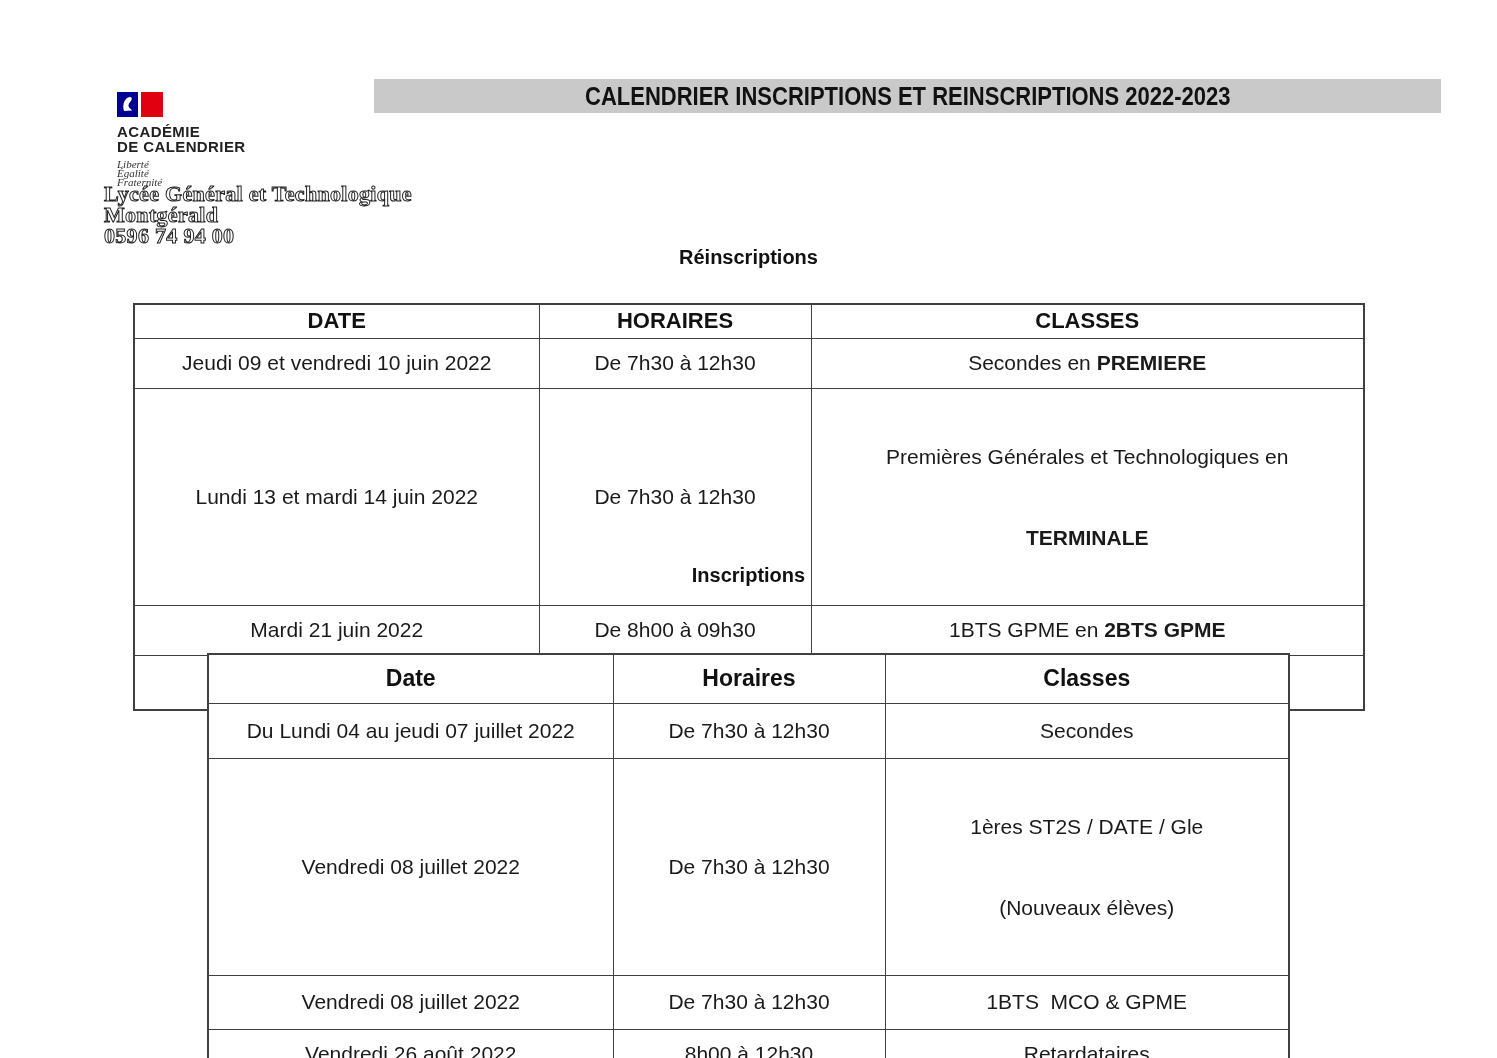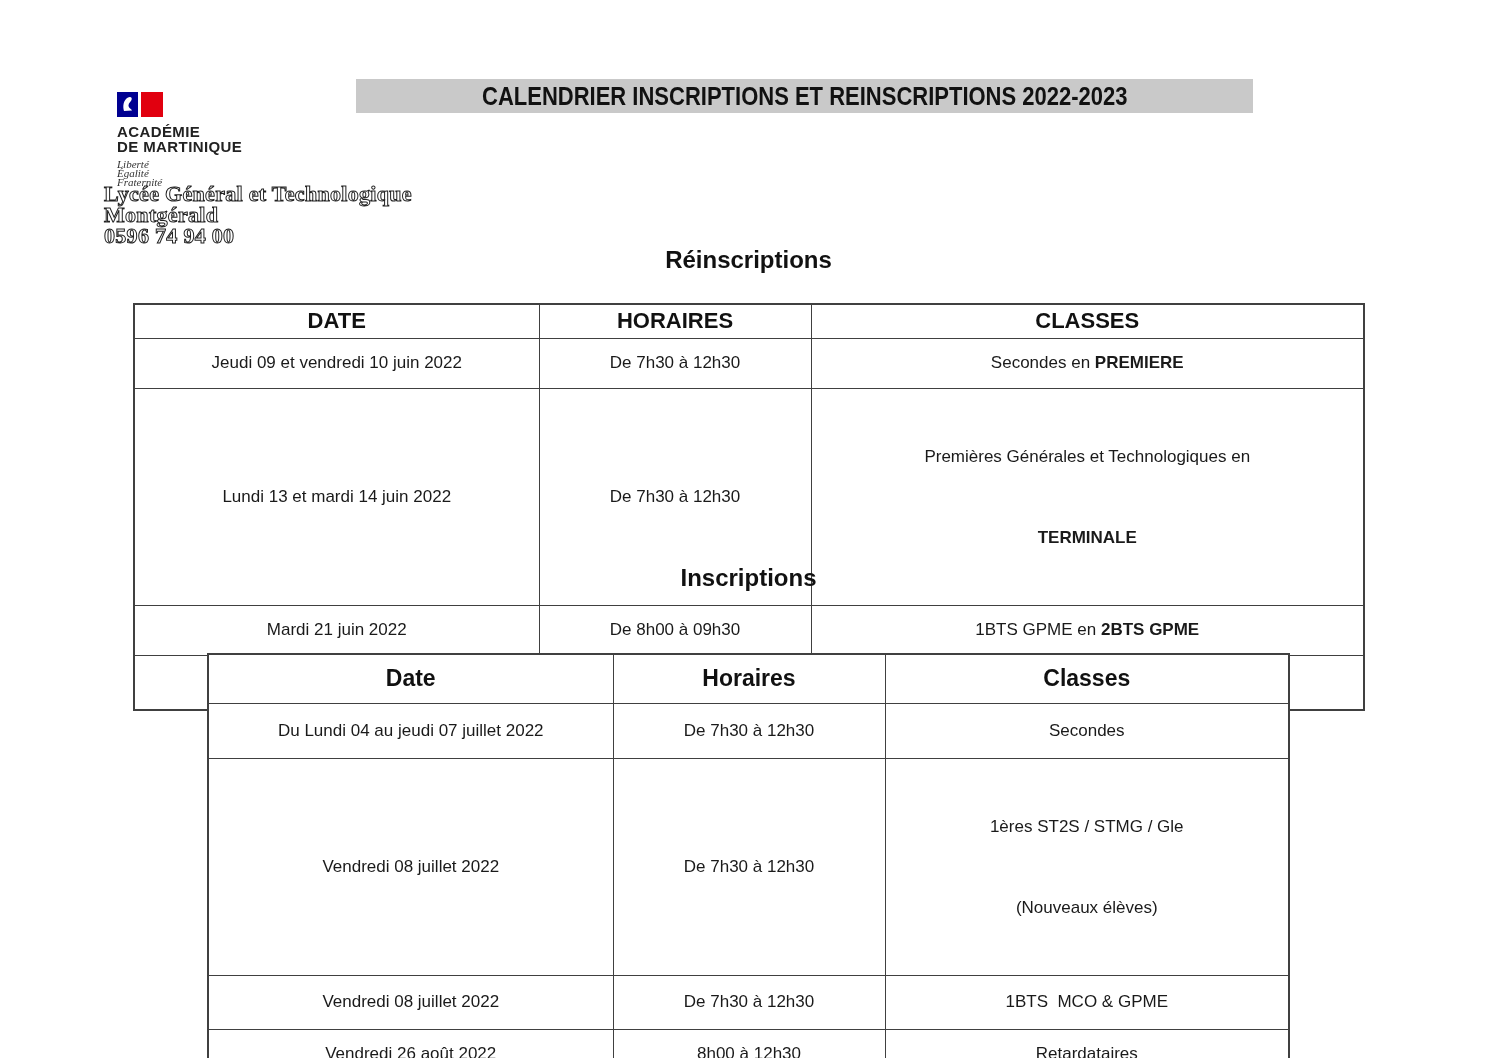--- a/index.html
+++ b/index.html
@@ -29,7 +29,7 @@
 
   
   .banner{
-    position:absolute;left:356px;top:79px;width:897px;height:34px;
+    position:absolute;left:374px;top:79px;width:1067px;height:34px;
     display:flex;align-items:center;justify-content:center;
   }
   .banner span{

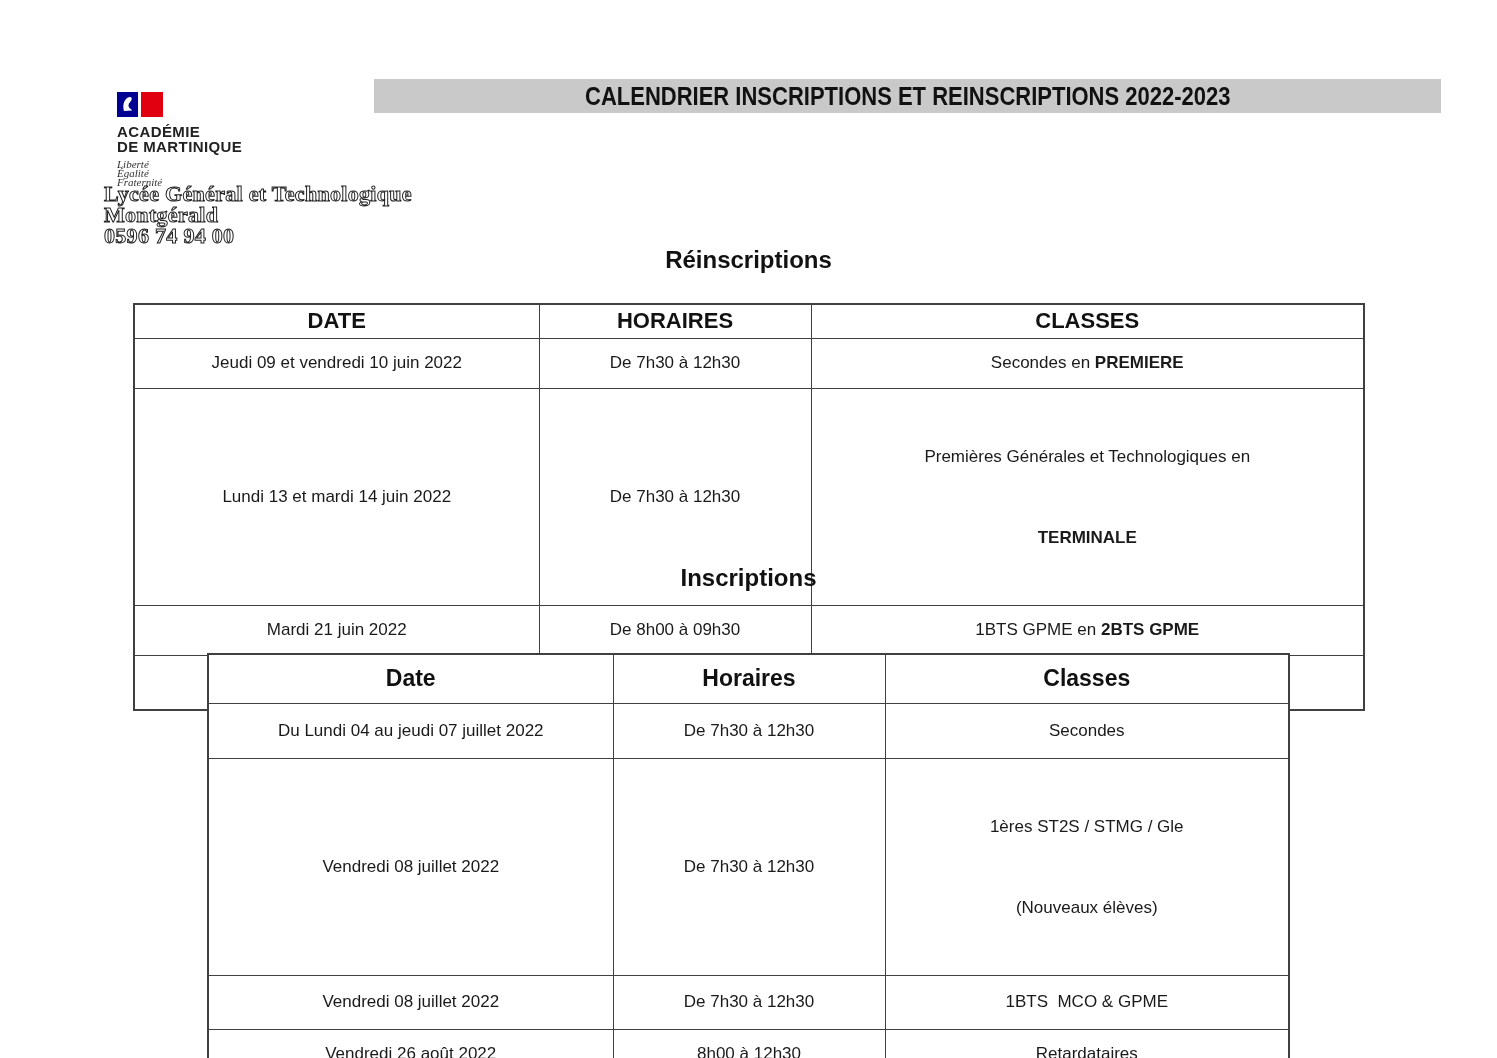--- a/index.html
+++ b/index.html
@@ -77,7 +77,7 @@
   </div>
   <div class="academy">
     <div>ACADÉMIE</div>
-    <div>DE MARTINIQUE</div>
+    <div>DE CALENDRIER</div>
   </div>
   <div class="motto">
     <div>Liberté</div>

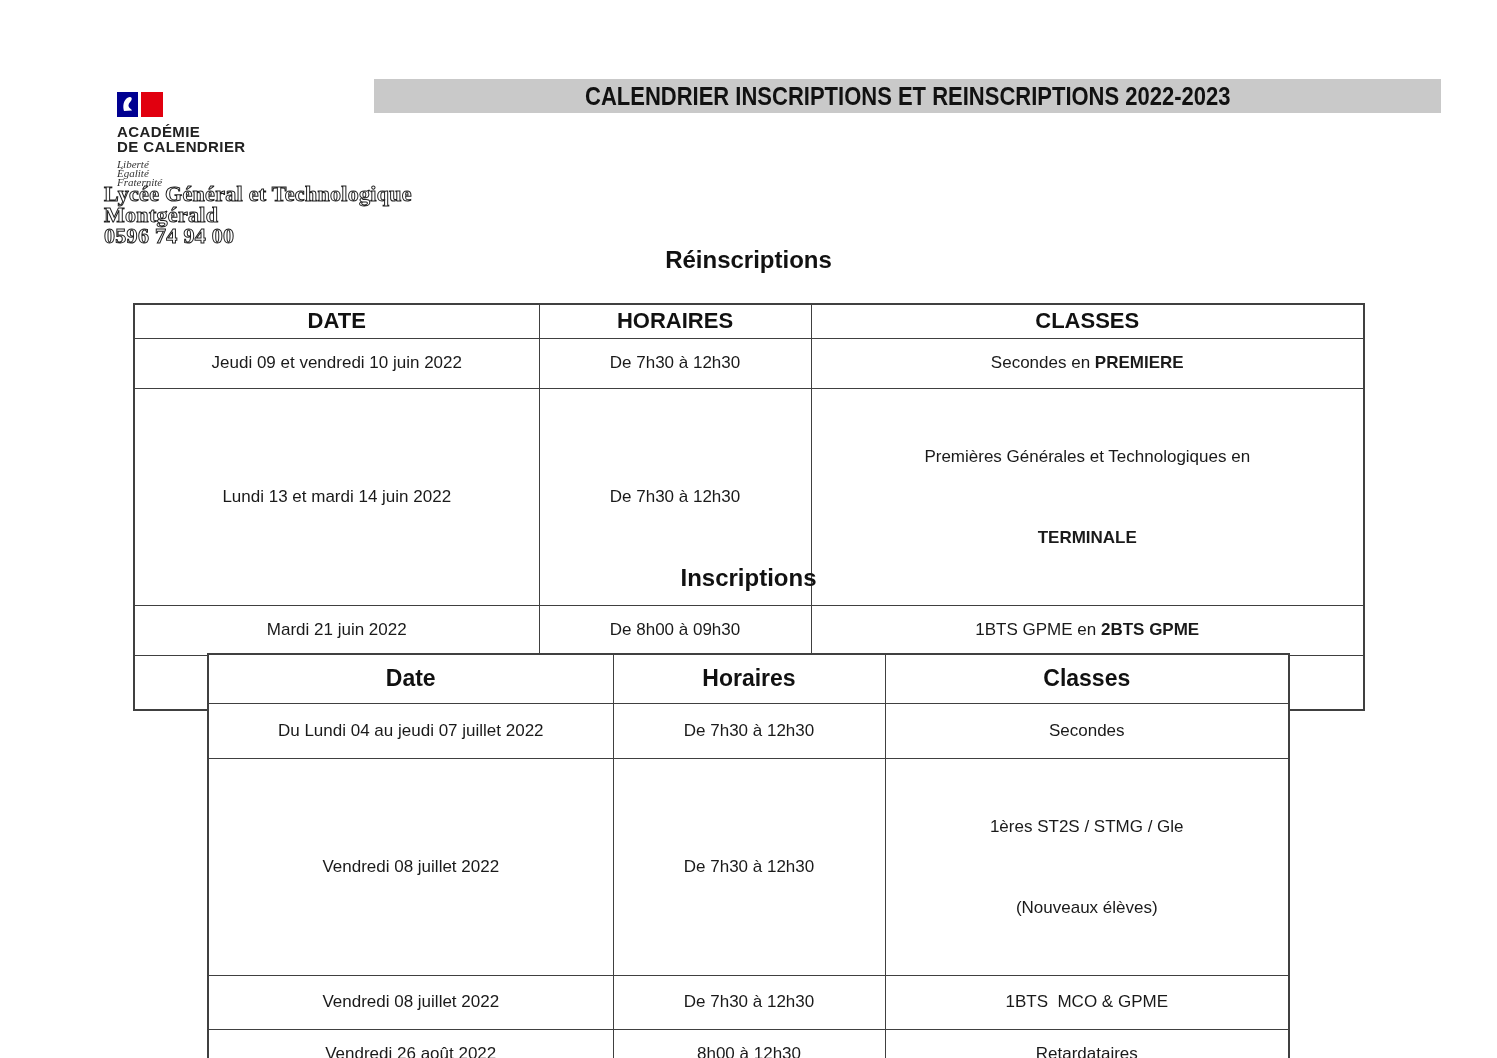--- a/index.html
+++ b/index.html
@@ -40,7 +40,7 @@
   
   .section-heading{
     position:absolute;left:0;width:1497px;text-align:center;
-    font-weight:bold;font-size:24px;color:#111;
+    font-weight:bold;font-size:20px;color:#111;
   }
   #h-reins{top:246px;}
   #h-ins{top:564px;}

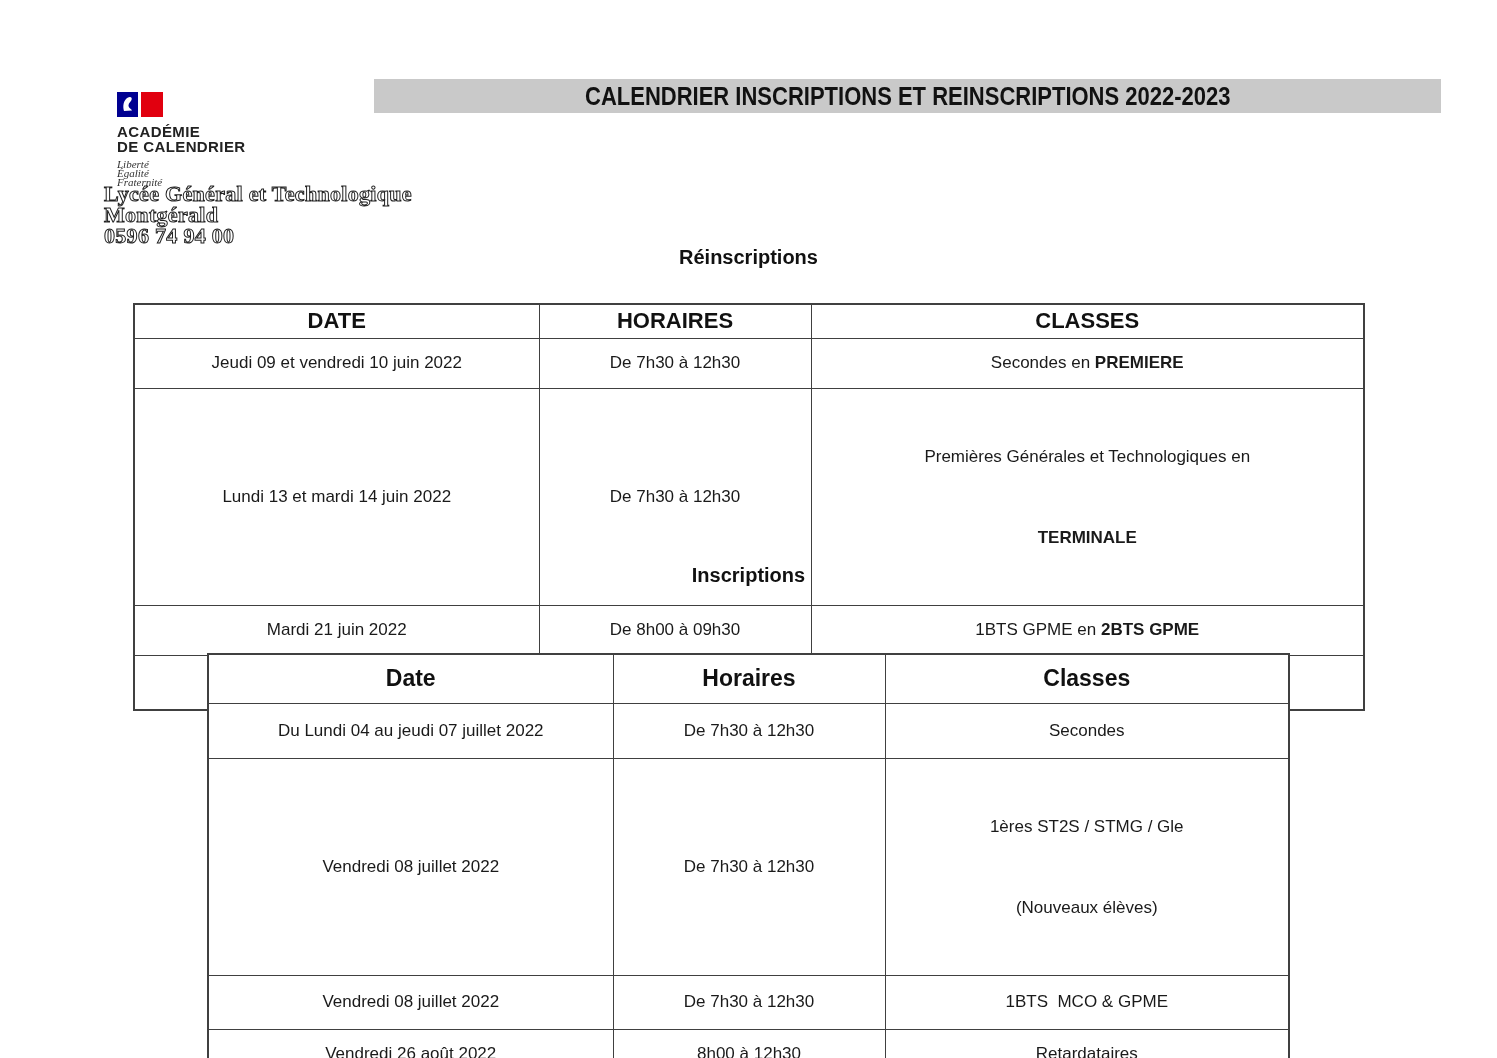--- a/index.html
+++ b/index.html
@@ -53,7 +53,7 @@
   }
   table.tbl{border:2px solid #404040;}
   table.tbl th{font-weight:bold;font-size:22px;color:#111;}
-  table.tbl td{font-size:17px;color:#1a1a1a;white-space:pre-wrap;}
+  table.tbl td{font-size:21px;color:#1a1a1a;white-space:pre-wrap;}
   .b{font-weight:bold;}
   .u{text-decoration:underline;}
   .two-line{line-height:27px;}

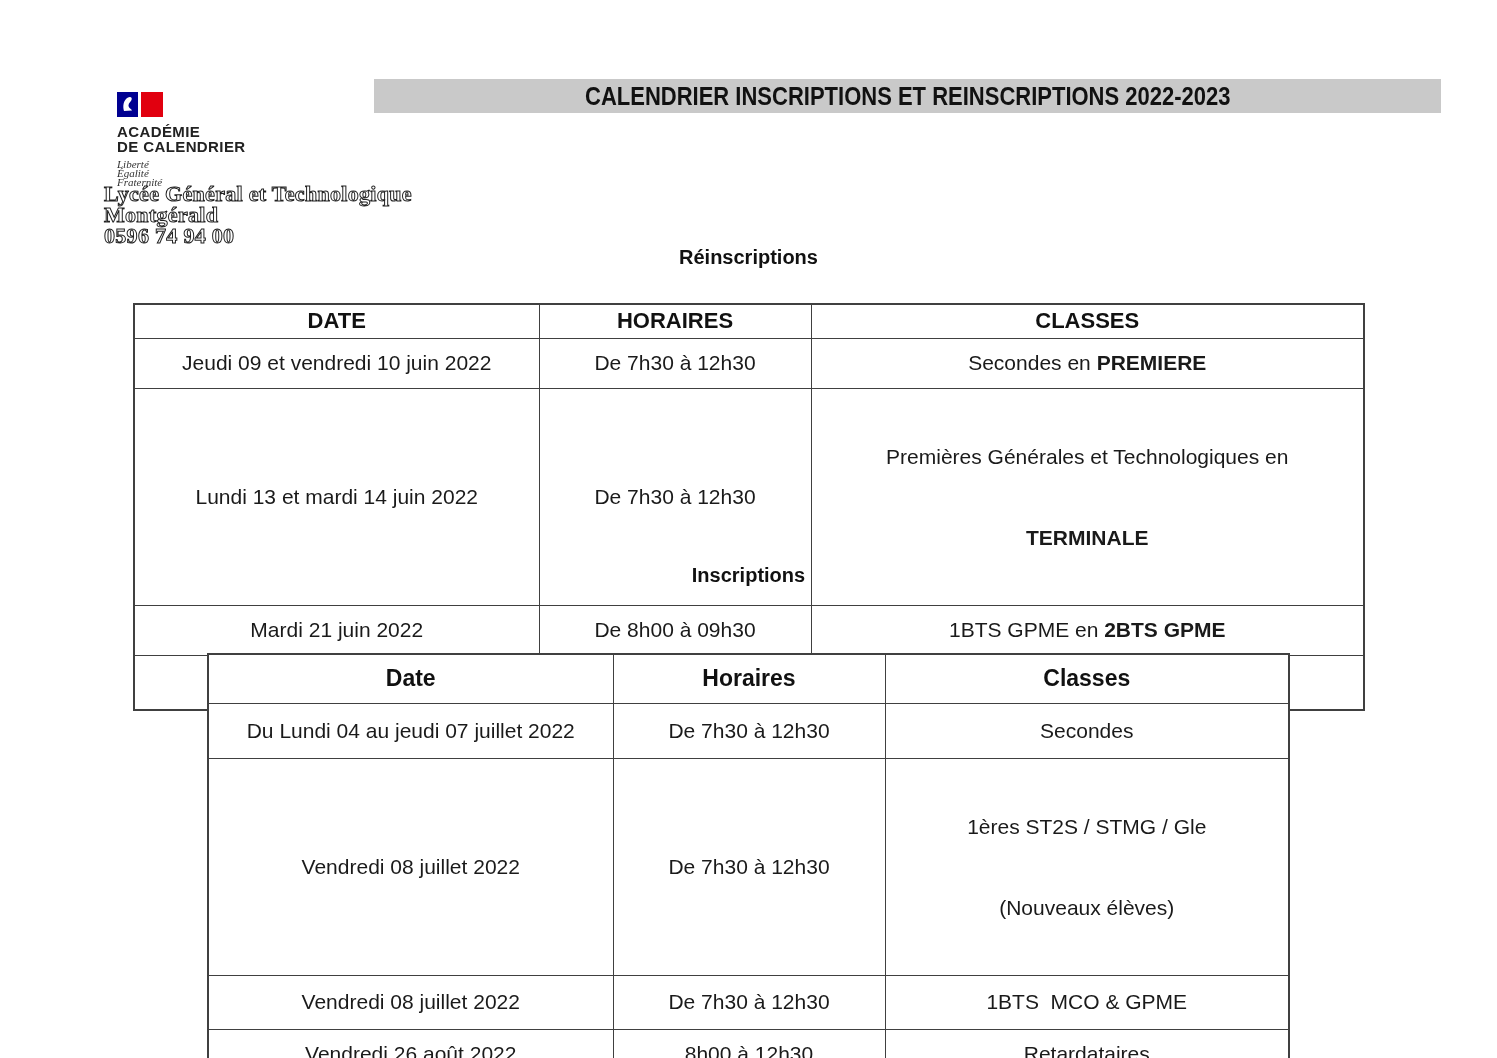--- a/index.html
+++ b/index.html
@@ -163,7 +163,7 @@
       <td>Vendredi 08 juillet 2022</td>
       <td>De 7h30 à 12h30</td>
       <td class="two-line">
-        <div>1ères ST2S / STMG / Gle</div>
+        <div>1ères ST2S / DATE / Gle</div>
         <div>(Nouveaux élèves)</div>
       </td>
     </tr>

